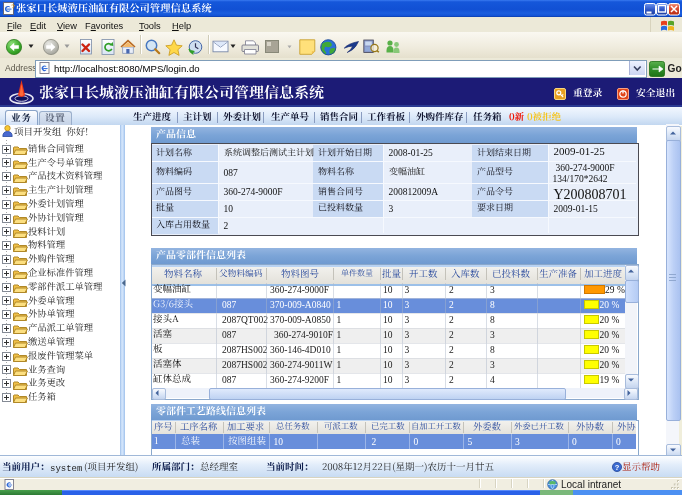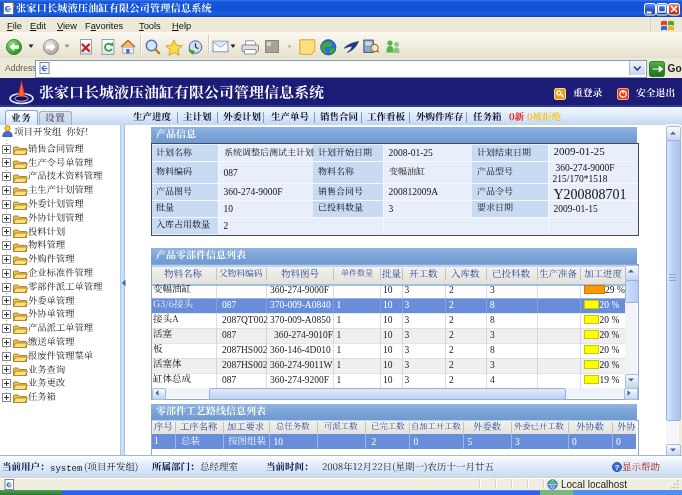--- a/index.html
+++ b/index.html
@@ -400,6 +400,7 @@
       <path d="M7.6 4.7a2.7 2.7 0 1 0 .1 3.1h-1.1a1.7 1.7 0 1 1 0-3.1z" fill="#2a66d8"></path>
       <path d="M4.2 6h4.4v0.9H4.2z" fill="#2a66d8"></path>
     </svg>
+    <div class="t ls" style="left:54px;top:63px;font-size:9.6px;color:#000">http://localhost:8080/MPS/login.do</div>
     <div style="position:absolute;left:628.5px;top:60.5px;width:15.5px;height:14.5px;background:linear-gradient(180deg,#eef2fe,#ccd6f2);border-left:1px solid #aab4d8"></div>
     <svg style="position:absolute;left:632.5px;top:64.5px;" width="9" height="7">
       <path d="M1 1.5l3.3 3.5L7.6 1.5" fill="none" stroke="#38405e" stroke-width="1.6"></path>

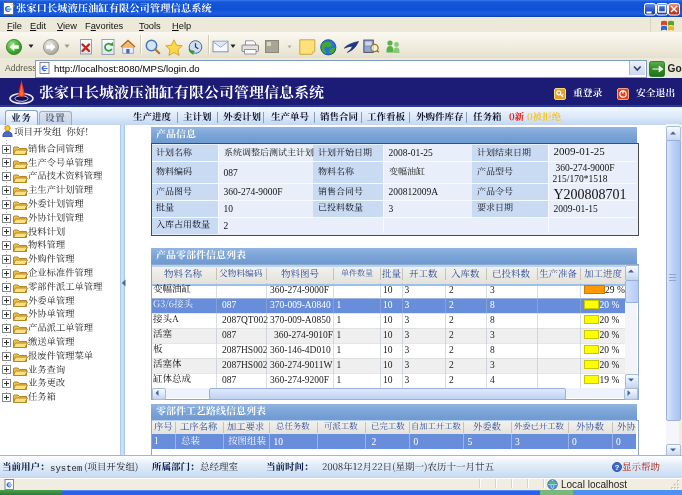--- a/index.html
+++ b/index.html
@@ -1041,7 +1041,7 @@
       </g>
     </svg>
     <div class="t lf" style="left:555.5px;top:163.3px;font-size:9.5px;color:#111">360-274-9000F</div>
-    <div class="t lf" style="left:552.5px;top:173.8px;font-size:9.5px;color:#111">215/170*1518</div>
+    <div class="t lf" style="left:552.5px;top:173.8px;font-size:9.5px;color:#111">134/170*2642</div>
     <svg class="tx" style="left:155.5px;top:186.6px" width="38" height="12">
       <g fill="#101018" transform="translate(0,7.6) scale(0.0900)">
         <use href="#g75" x="0"></use>

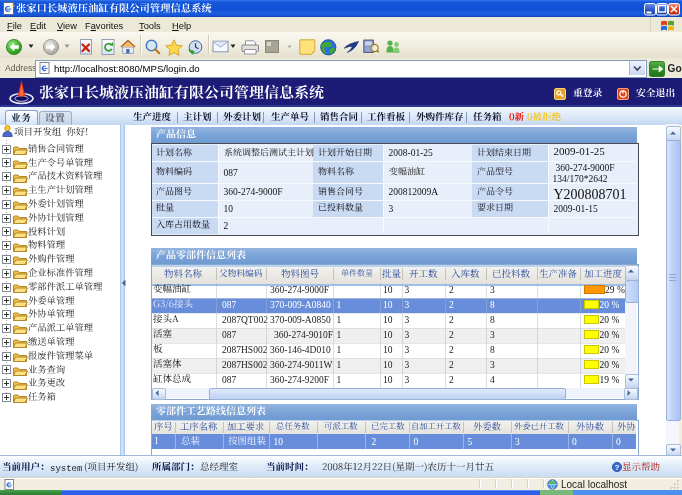--- a/index.html
+++ b/index.html
@@ -1628,7 +1628,7 @@
       <path d="M1 5.5h9M5.5 1a7 7 0 0 1 0 9M5.5 1a7 7 0 0 0 0 9" fill="none" stroke="#bfe0f8" stroke-width="0.8"></path>
       <path d="M2 3q3-2 7 0l-1 2.5q-2.5-1-5 0z" fill="#58b868"></path>
     </svg>
-    <div class="t ls" style="left:561px;top:479px;font-size:10px;color:#222">Local localhost</div>
+    <div class="t ls" style="left:561px;top:479px;font-size:10px;color:#222">Local intranet</div>
     <svg style="position:absolute;left:671px;top:480px;" width="9" height="9">
       <g fill="#cac6b2">
         <rect x="6" y="0" width="2" height="2"></rect>

